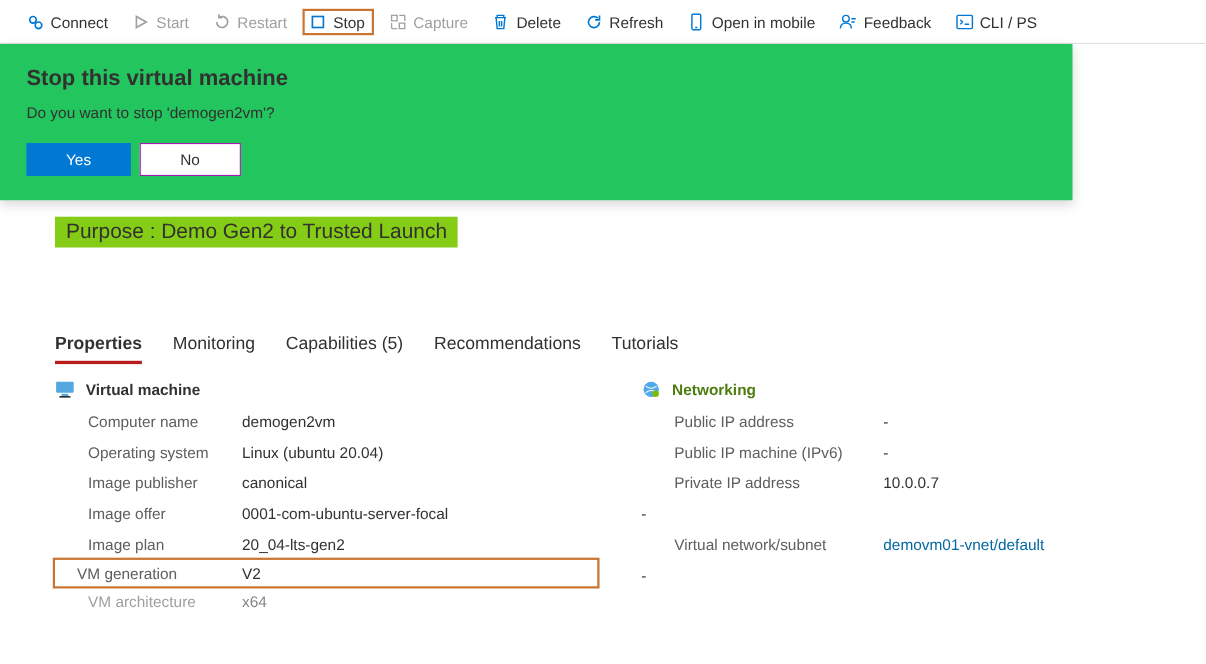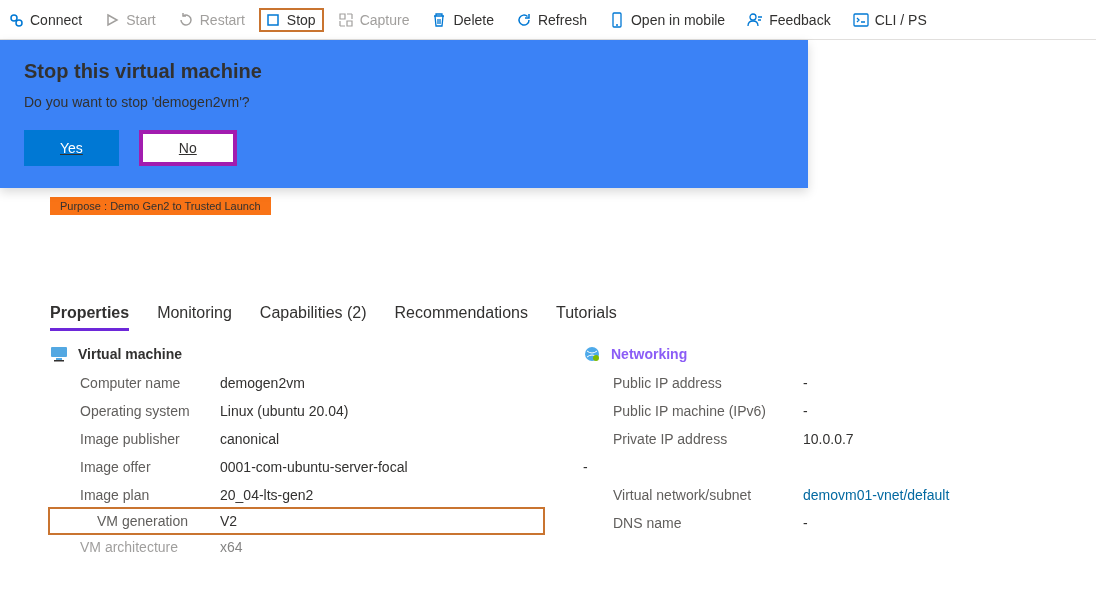--- a/index.html
+++ b/index.html
@@ -18,7 +18,7 @@
     display: flex;
     align-items: center;
     height: 40px;
-    padding: 0 0;
+    padding: 0 16px;
     border-bottom: 1px solid #e1dfdd;
     gap: 6px;
   }

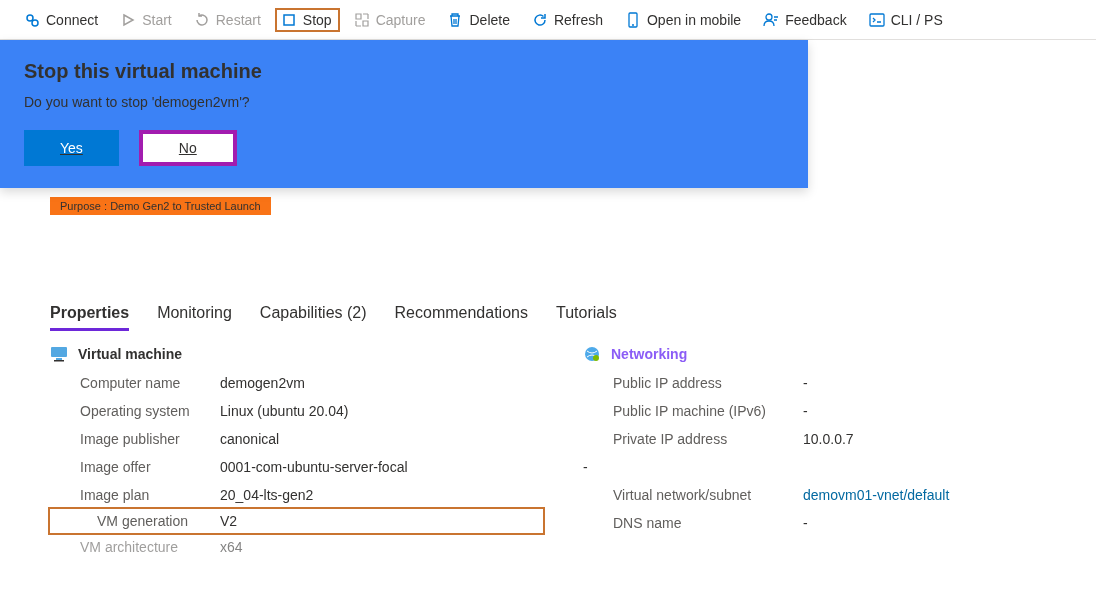--- a/index.html
+++ b/index.html
@@ -42,8 +42,8 @@
     position: absolute;
     top: 40px;
     left: 0;
-    width: 808px;
-    background: #3b82f6;
+    width: 975px;
+    background: #22c55e;
     padding: 20px 24px 22px 24px;
     box-shadow: 0 4px 10px rgba(0,0,0,0.15);
     z-index: 10;

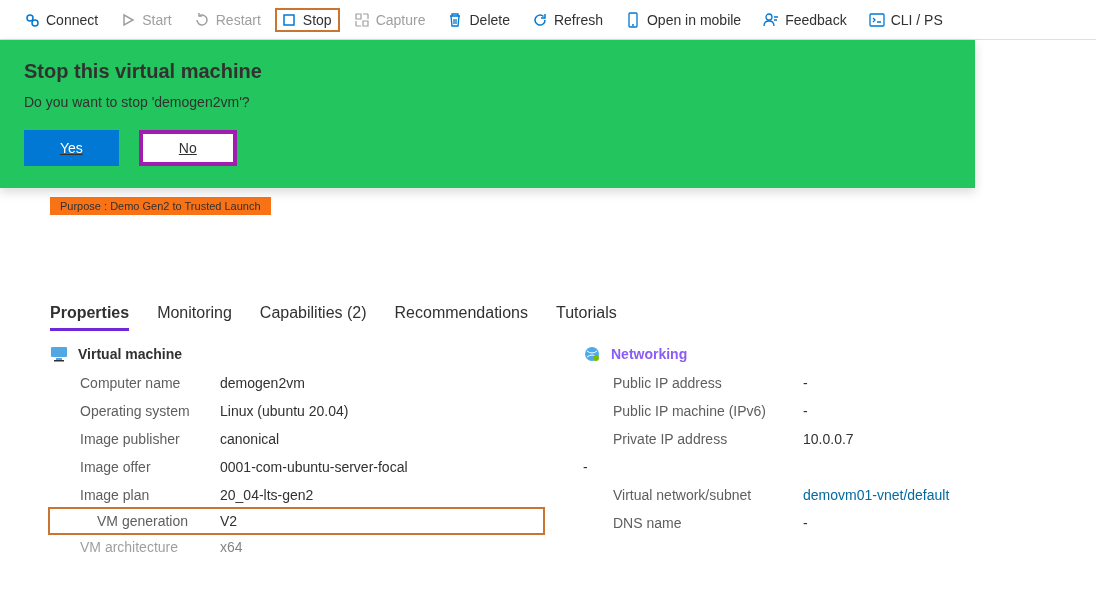--- a/index.html
+++ b/index.html
@@ -58,7 +58,7 @@
     font-size: 14px;
     color: #323130;
   }
-  .dialog-btns { display:flex; gap:20px;text-decoration:underline; }
+  .dialog-btns { display:flex; gap:8px; }
   .btn-primary {
     background:#0078d4; color:#fff; border:none; padding:7px 36px; font-size:14px; cursor:pointer;
   }

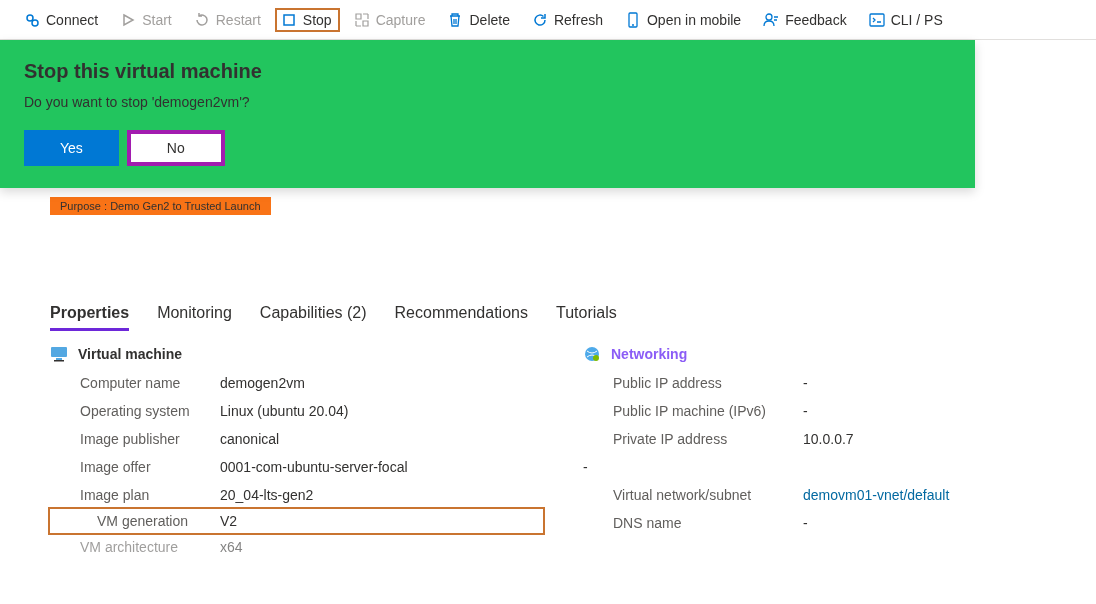--- a/index.html
+++ b/index.html
@@ -63,7 +63,7 @@
     background:#0078d4; color:#fff; border:none; padding:7px 36px; font-size:14px; cursor:pointer;
   }
   .btn-secondary {
-    background:#fff; color:#323130; border:4px solid #a21caf; padding:6px 36px; font-size:14px; cursor:pointer;
+    background:#fff; color:#323130; border:1px solid #a21caf; padding:6px 36px; font-size:14px; cursor:pointer;
   }
   .tags-row {
     position:absolute;

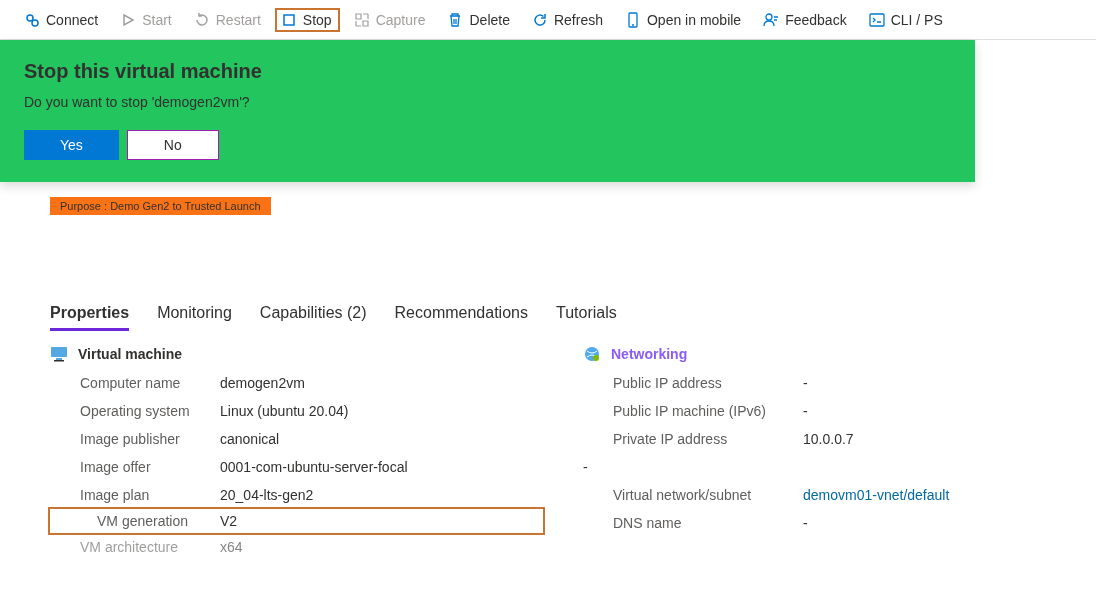--- a/index.html
+++ b/index.html
@@ -71,9 +71,9 @@
     left: 50px;
   }
   .tag {
-    background:#f97316;
+    background:#84cc16;
     padding: 3px 10px;
-    font-size: 11px;
+    font-size: 19px;
     display:inline-block;
   }
   .tabs {

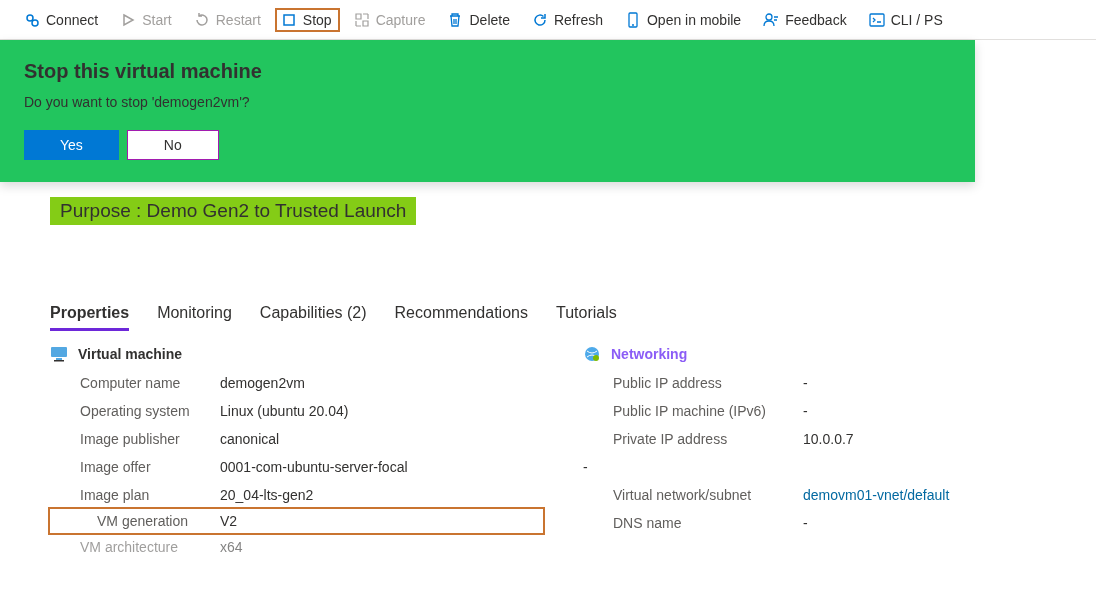--- a/index.html
+++ b/index.html
@@ -93,7 +93,7 @@
   }
   .tab.active {
     font-weight: 600;
-    border-bottom: 3px solid #6d28d9;
+    border-bottom: 3px solid #b91c1c;
   }
   .content {
     position:absolute;

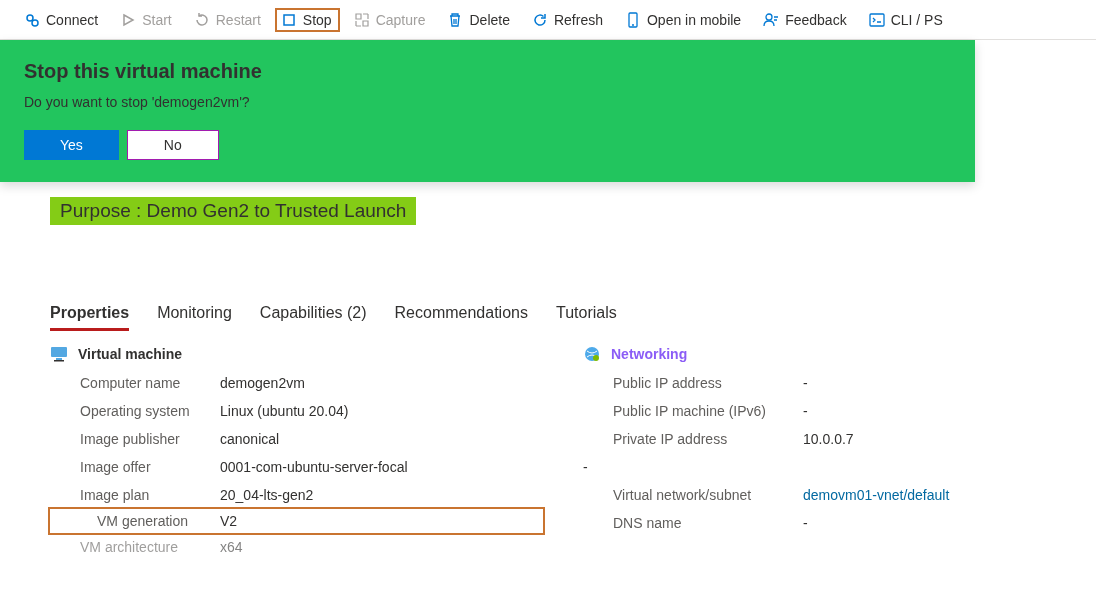--- a/index.html
+++ b/index.html
@@ -245,7 +245,7 @@
 <div class="tabs">
   <div class="tab active">Properties</div>
   <div class="tab">Monitoring</div>
-  <div class="tab">Capabilities (2)</div>
+  <div class="tab">Capabilities (5)</div>
   <div class="tab">Recommendations</div>
   <div class="tab">Tutorials</div>
 </div>

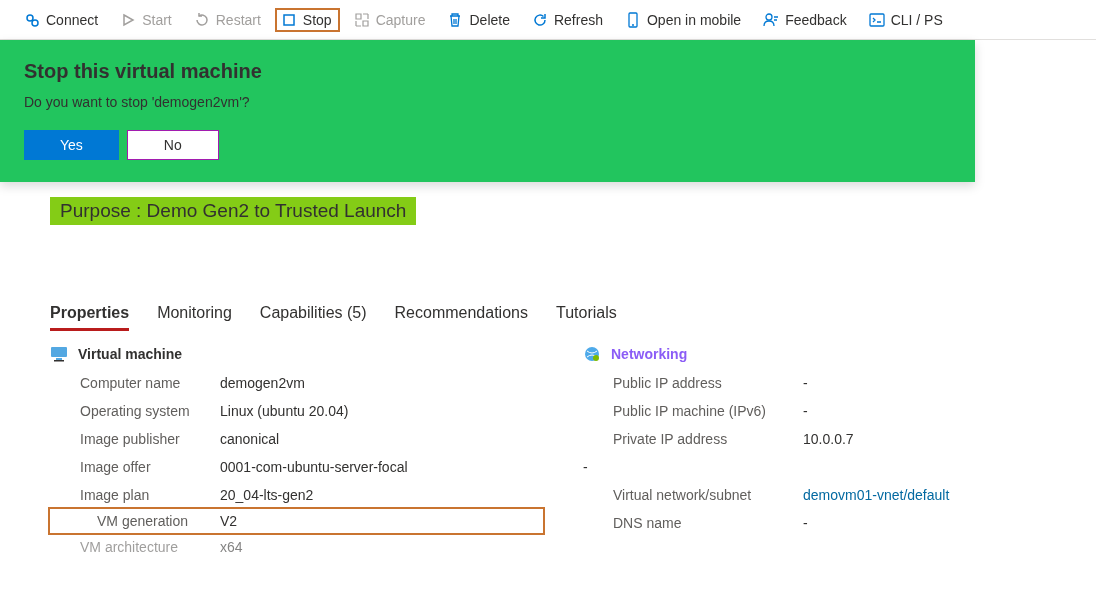--- a/index.html
+++ b/index.html
@@ -112,7 +112,7 @@
     margin-bottom: 6px;
   }
   .section-head.vm { color:#323130; }
-  .section-head.net { color:#8b5cf6; }
+  .section-head.net { color:#4d7c0f; }
   .sec-icon { width:18px; height:18px; display:inline-flex; align-items:center; justify-content:center; }
   .kv {
     display:flex;

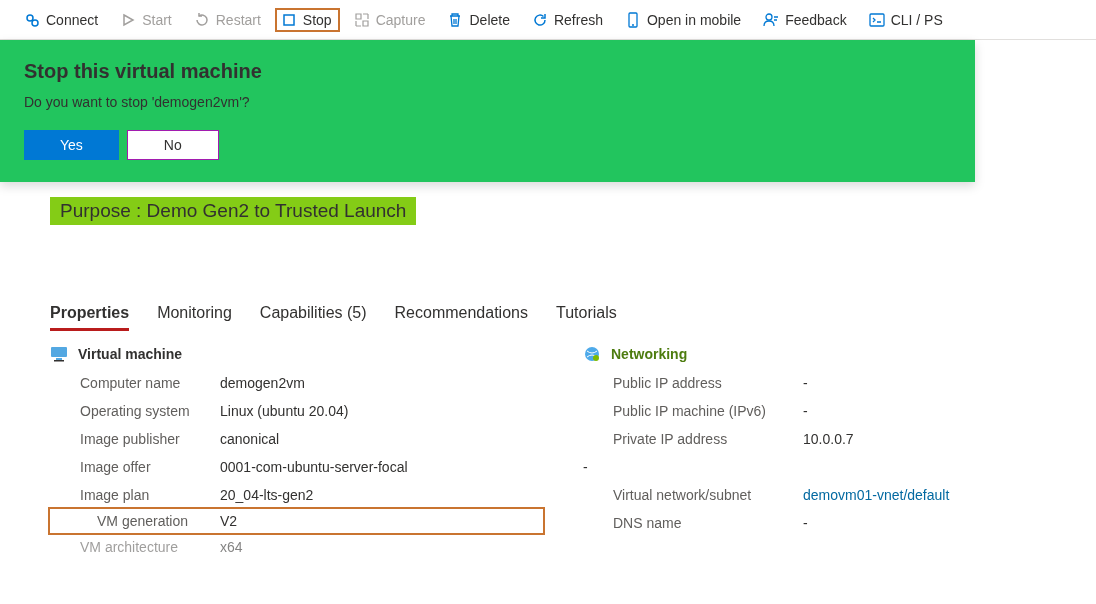--- a/index.html
+++ b/index.html
@@ -132,7 +132,7 @@
     outline-offset: 0;
     padding: 4px 0;
   }
-  .highlight-row .k { padding-left: 47px; }
+  .highlight-row .k { padding-left: 20px; }
   .col.right .kv .k { width: 220px; padding-left: 30px; }
 </style>
 </head>

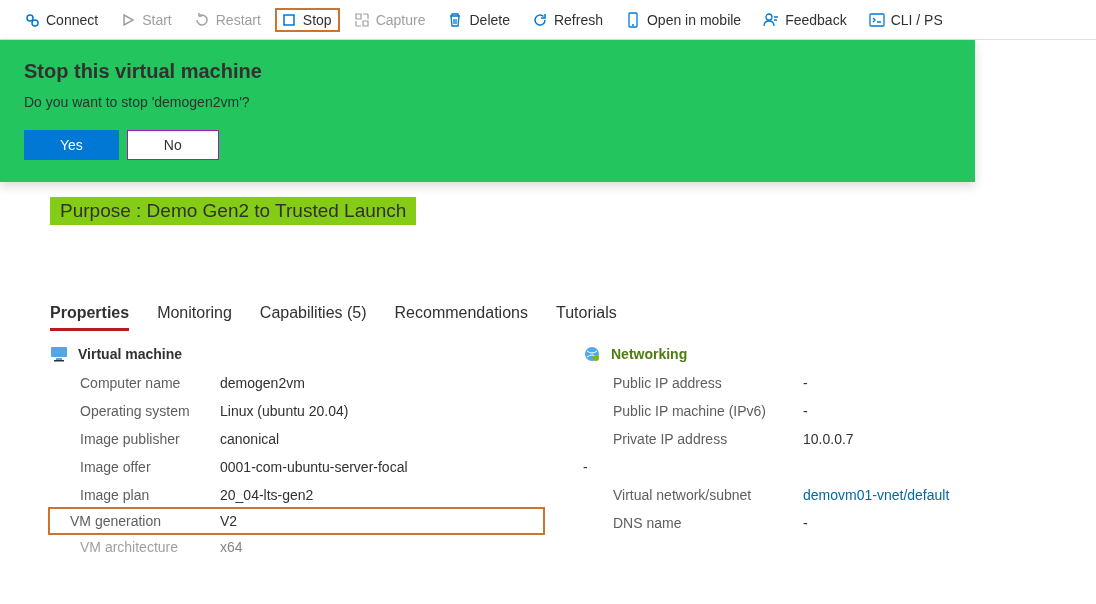--- a/index.html
+++ b/index.html
@@ -323,7 +323,6 @@
       <span class="v link">demovm01-vnet/default</span>
     </div>
     <div class="kv">
-      <span class="k">DNS name</span>
       <span class="v">-</span>
     </div>
   </div>

